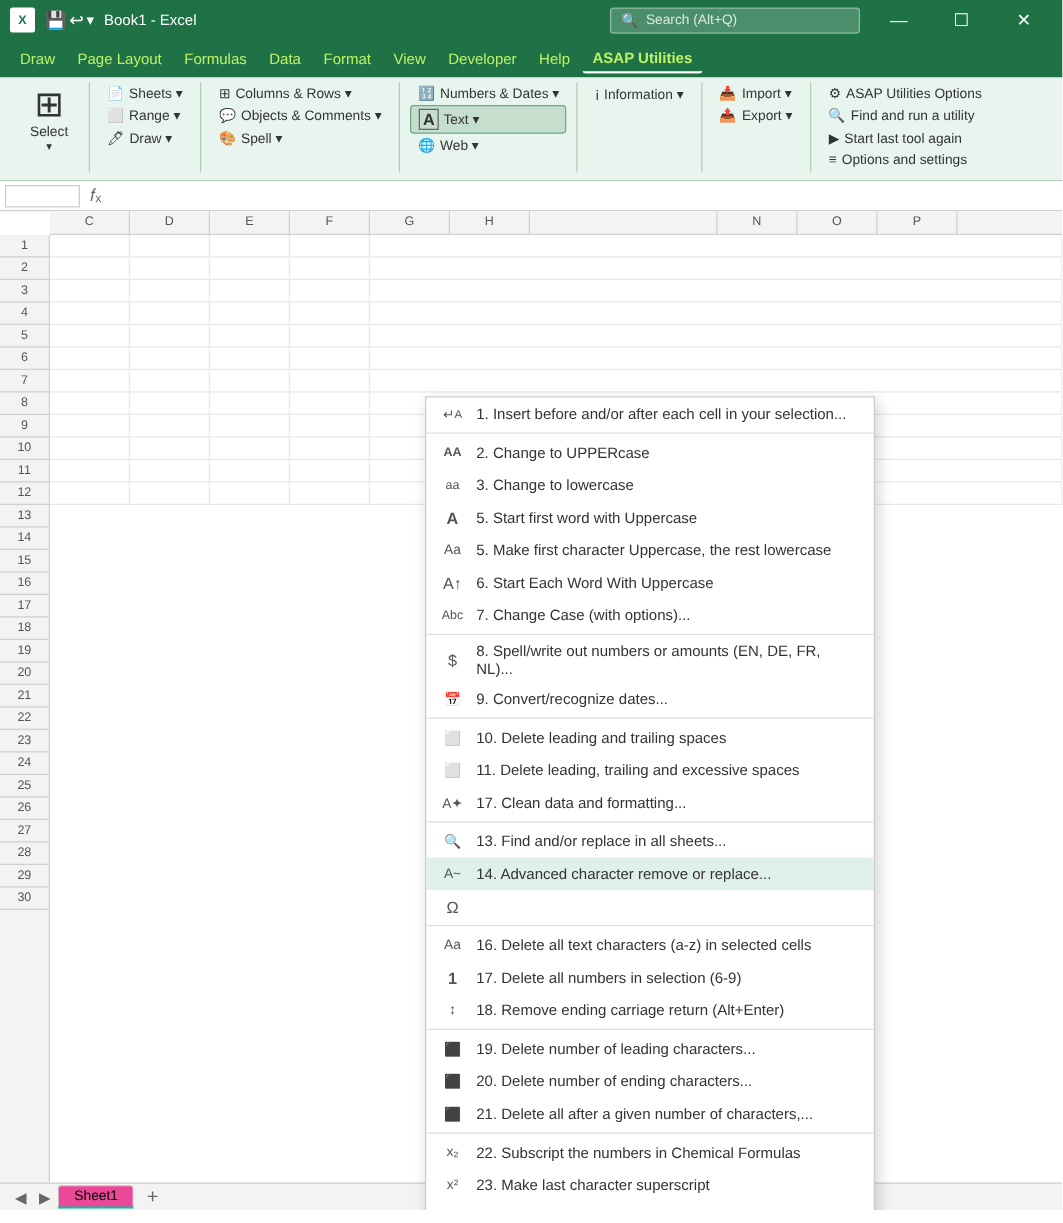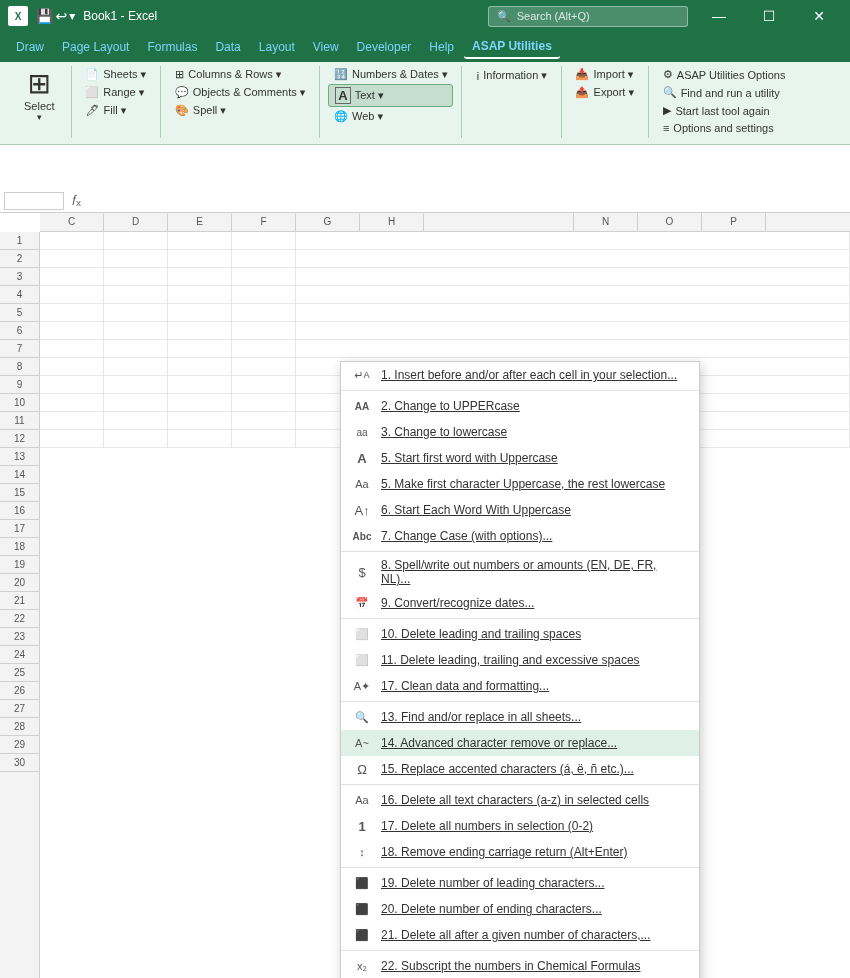--- a/index.html
+++ b/index.html
@@ -48,7 +48,7 @@
       border-radius: 3px;
       cursor: pointer;
       font-size: 12px;
-      color: #7dd3fc;
+      color: #bef264;
     }
     .menu-item.asap { font-weight: 600; border-bottom: 2px solid #fff; }
 

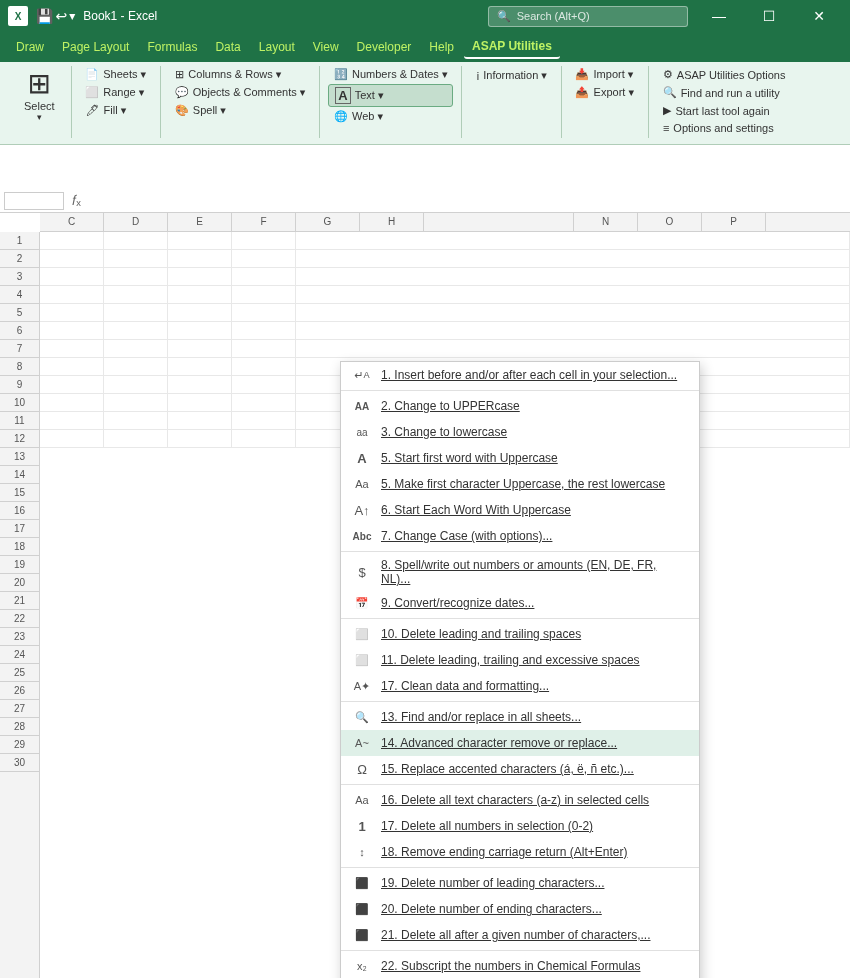--- a/index.html
+++ b/index.html
@@ -252,7 +252,7 @@
   <div class="menu-item">Page Layout</div>
   <div class="menu-item">Formulas</div>
   <div class="menu-item">Data</div>
-  <div class="menu-item">Layout</div>
+  <div class="menu-item">Format</div>
   <div class="menu-item">View</div>
   <div class="menu-item">Developer</div>
   <div class="menu-item">Help</div>

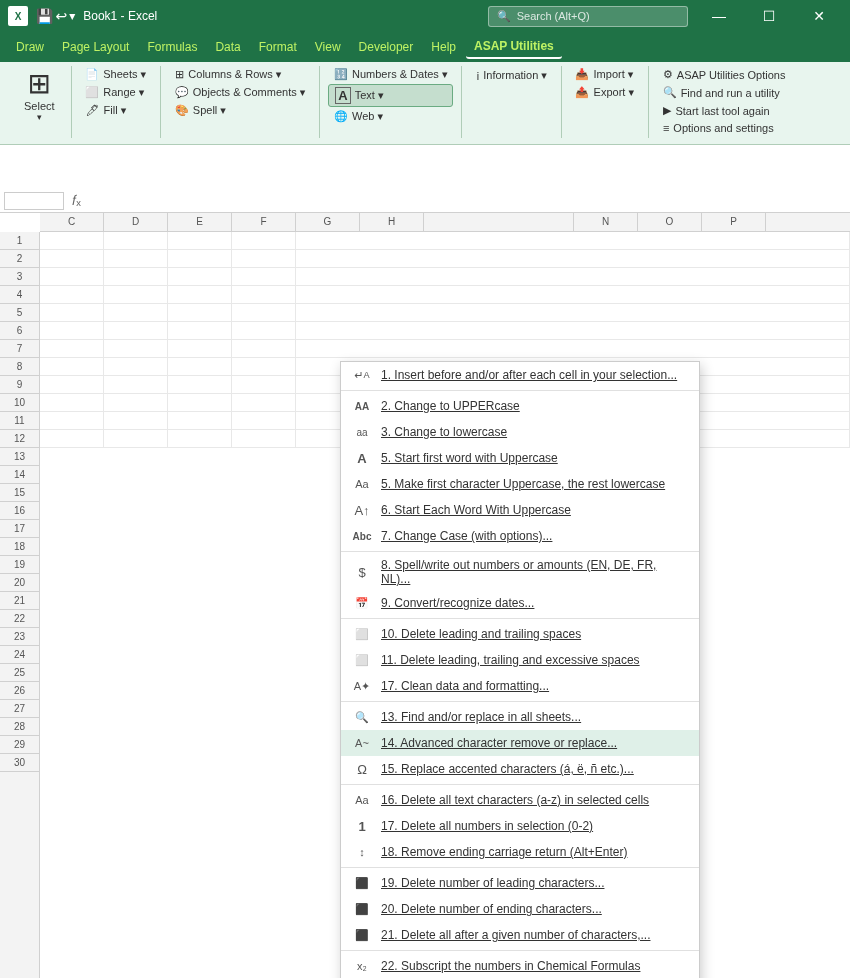--- a/index.html
+++ b/index.html
@@ -285,7 +285,7 @@
         </div>
         <div class="asap-btn">
           <span>🖊</span>
-          <span>Fill ▾</span>
+          <span>Draw ▾</span>
         </div>
       </div>
     </div>

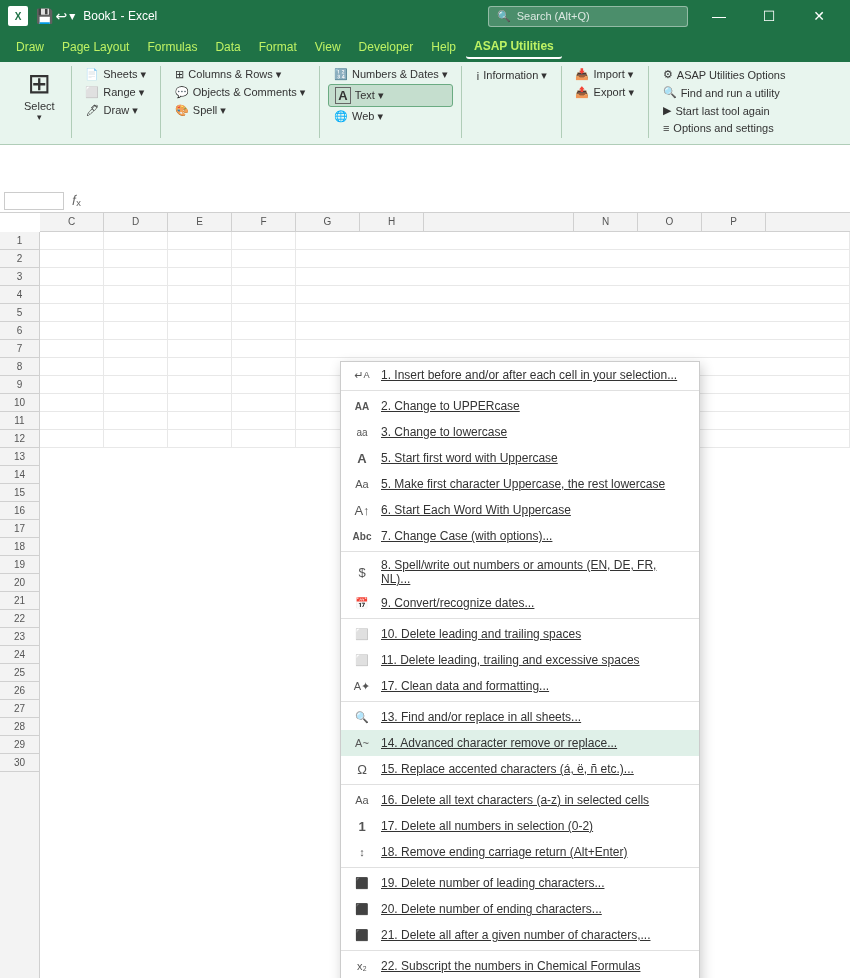--- a/index.html
+++ b/index.html
@@ -111,7 +111,6 @@
       padding: 0 4px;
       gap: 4px;
       background: #fff;
-      margin-top: 44px;
     }
     .cell-ref {
       width: 60px;

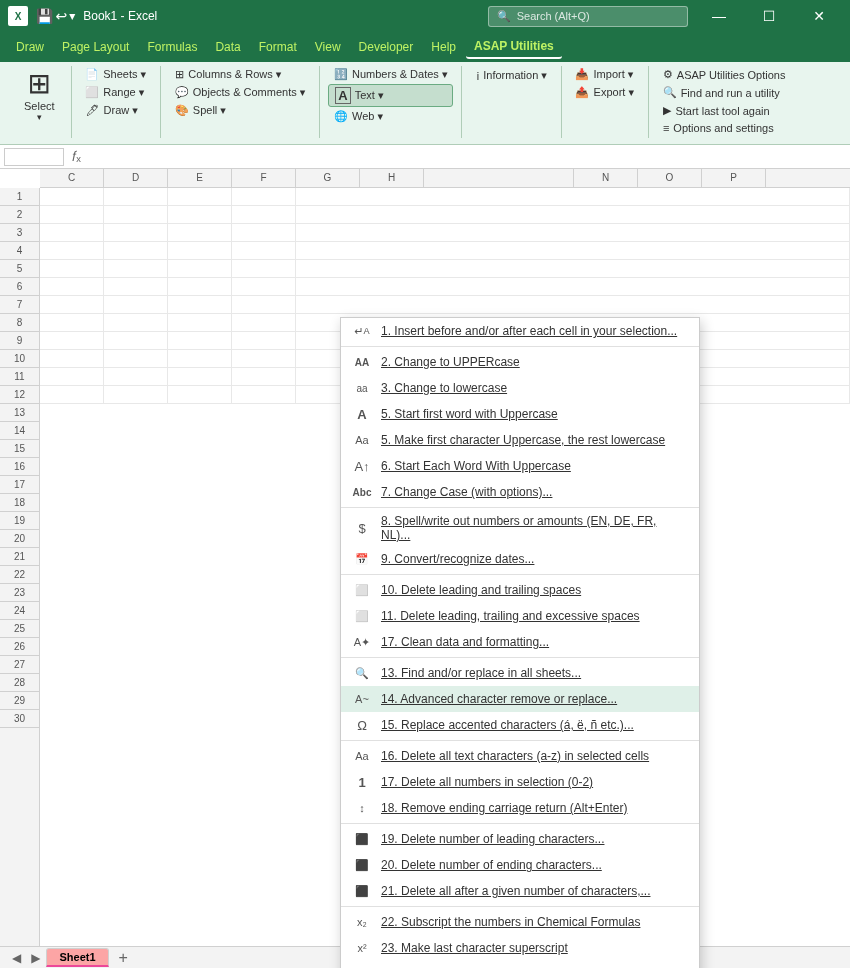--- a/index.html
+++ b/index.html
@@ -195,7 +195,7 @@
       color: #555;
       flex-shrink: 0;
     }
-    .dropdown-item .item-text { flex: 1; text-decoration: underline; }
+    .dropdown-item .item-text { flex: 1; }
     .dropdown-separator { height: 1px; background: #e0e0e0; margin: 2px 0; }
 
     .sheet-tabs {

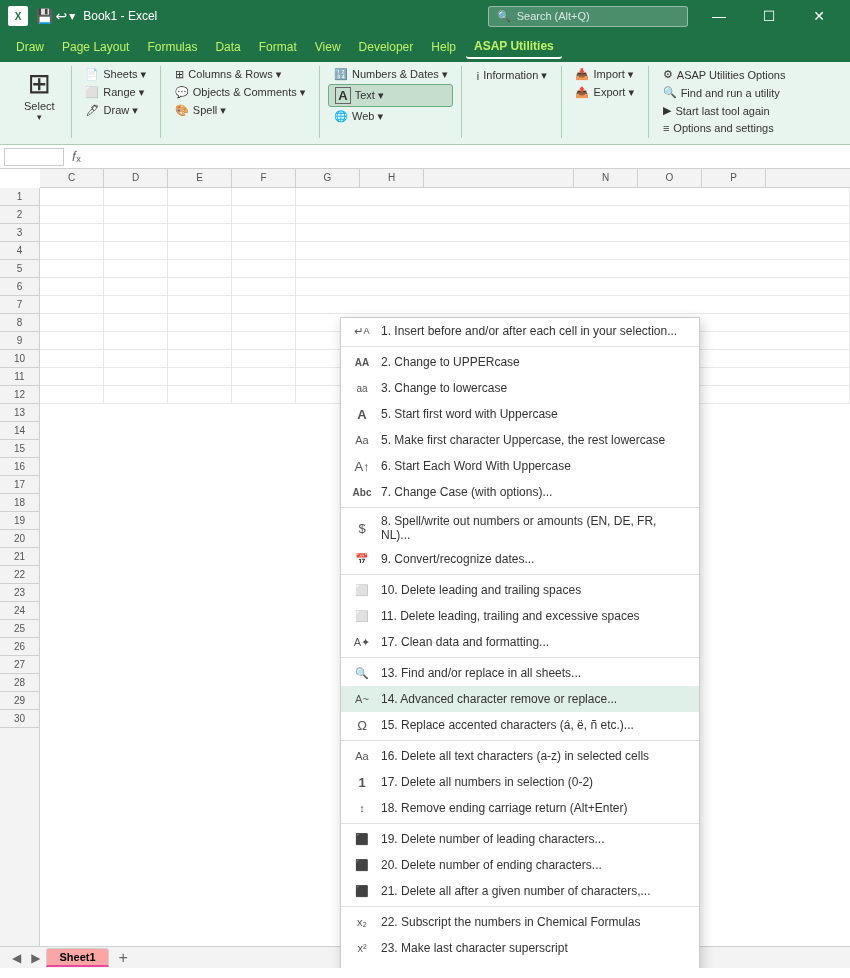--- a/index.html
+++ b/index.html
@@ -555,7 +555,7 @@
       <span class="item-text">6.  Start Each Word With Uppercase</span>
     </div>
     <div class="dropdown-item">
-      <span class="item-icon" style="font-size:10px;font-weight:bold;">Abc</span>
+      <span class="item-icon" style="font-size:10px;">Abc</span>
       <span class="item-text">7.  Change Case (with options)...</span>
     </div>
     <div class="dropdown-separator"></div>

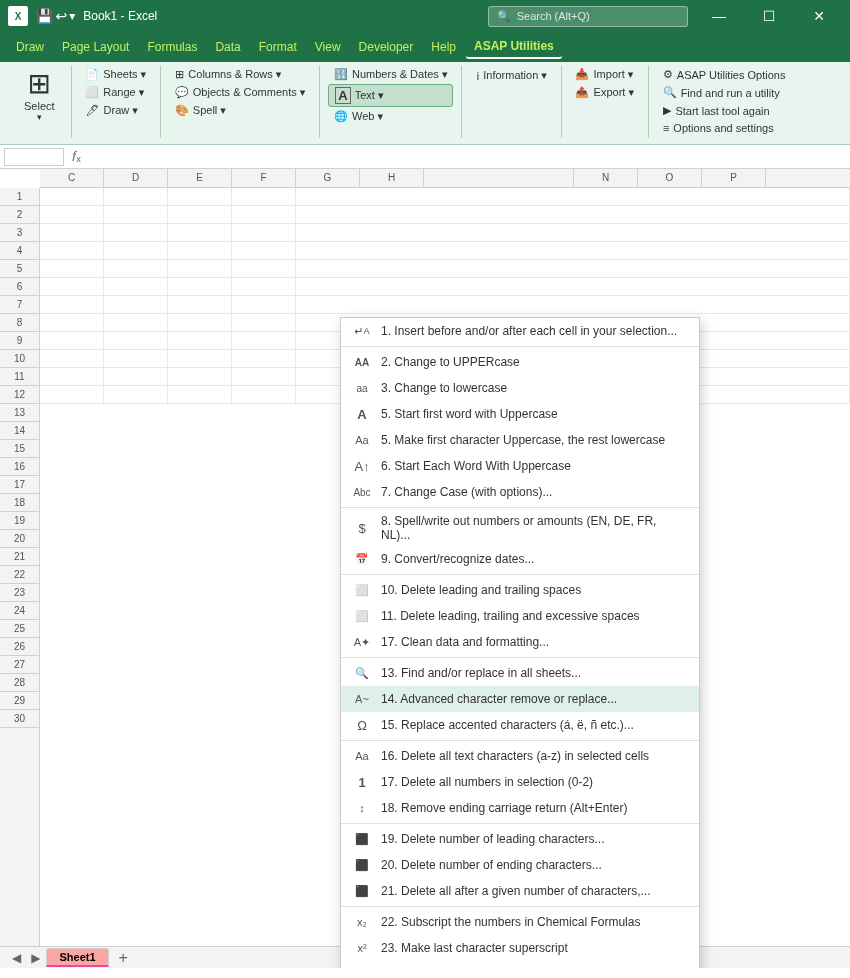--- a/index.html
+++ b/index.html
@@ -591,7 +591,6 @@
     </div>
     <div class="dropdown-item">
       <span class="item-icon" style="font-size:13px;">Ω</span>
-      <span class="item-text">15. Replace accented characters (á, ë, ñ etc.)...</span>
     </div>
     <div class="dropdown-separator"></div>
     <div class="dropdown-item">

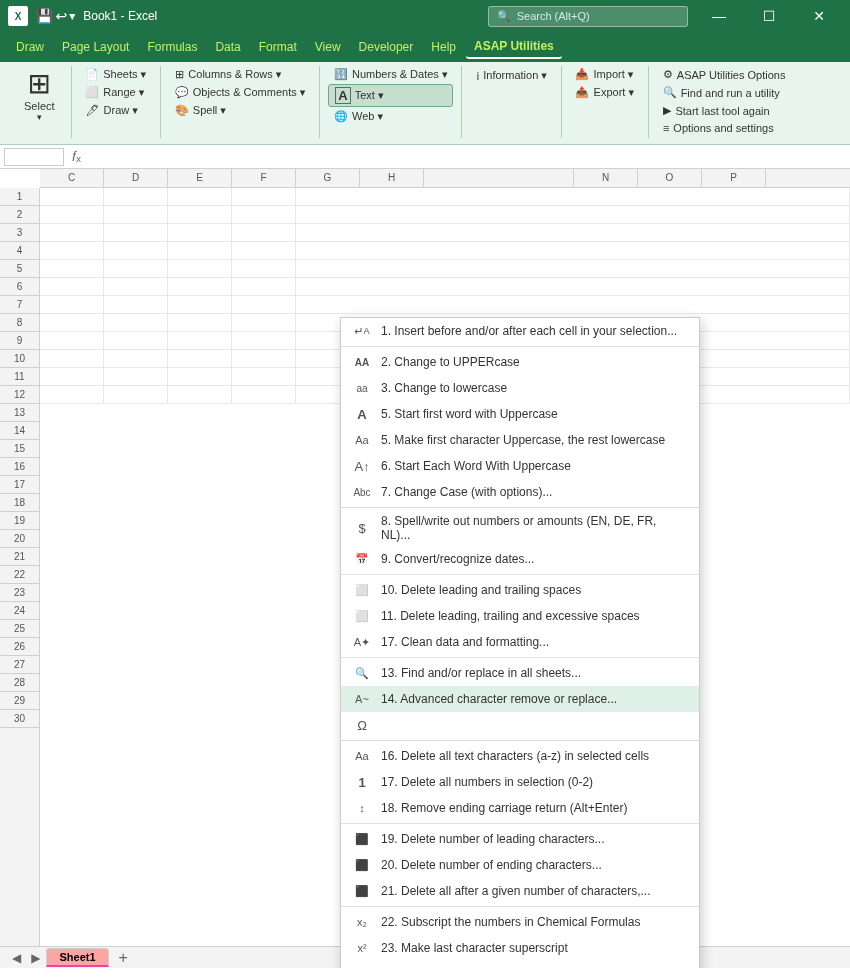--- a/index.html
+++ b/index.html
@@ -599,7 +599,7 @@
     </div>
     <div class="dropdown-item">
       <span class="item-icon" style="font-size:13px;font-weight:bold;">1</span>
-      <span class="item-text">17. Delete all numbers in selection (0-2)</span>
+      <span class="item-text">17. Delete all numbers in selection (6-9)</span>
     </div>
     <div class="dropdown-item">
       <span class="item-icon" style="font-size:11px;">↕</span>

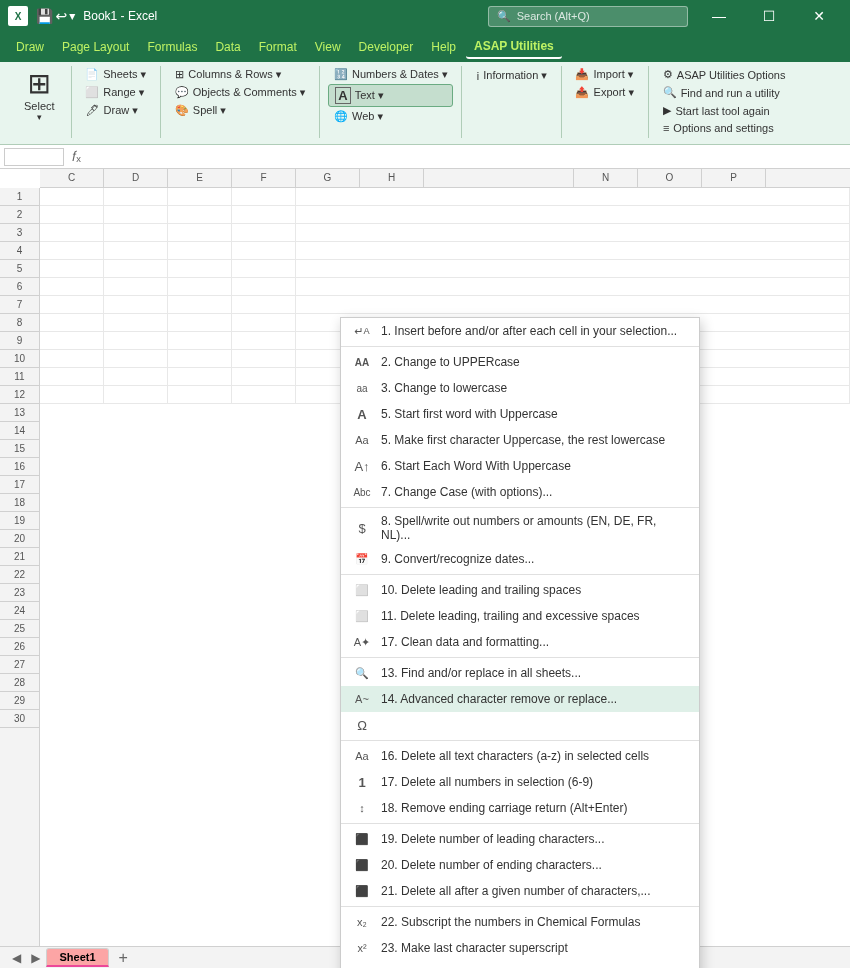--- a/index.html
+++ b/index.html
@@ -220,7 +220,7 @@
       cursor: pointer;
       border-radius: 3px 3px 0 0;
     }
-    .sheet-tab.active { background: #fca5a5; border-bottom: 2px solid #ec4899; font-weight: 700; }
+    .sheet-tab.active { background: #ec4899; border-bottom: 2px solid #14b8a6; font-weight: 400; }
   </style>
 </head>
 <body>

